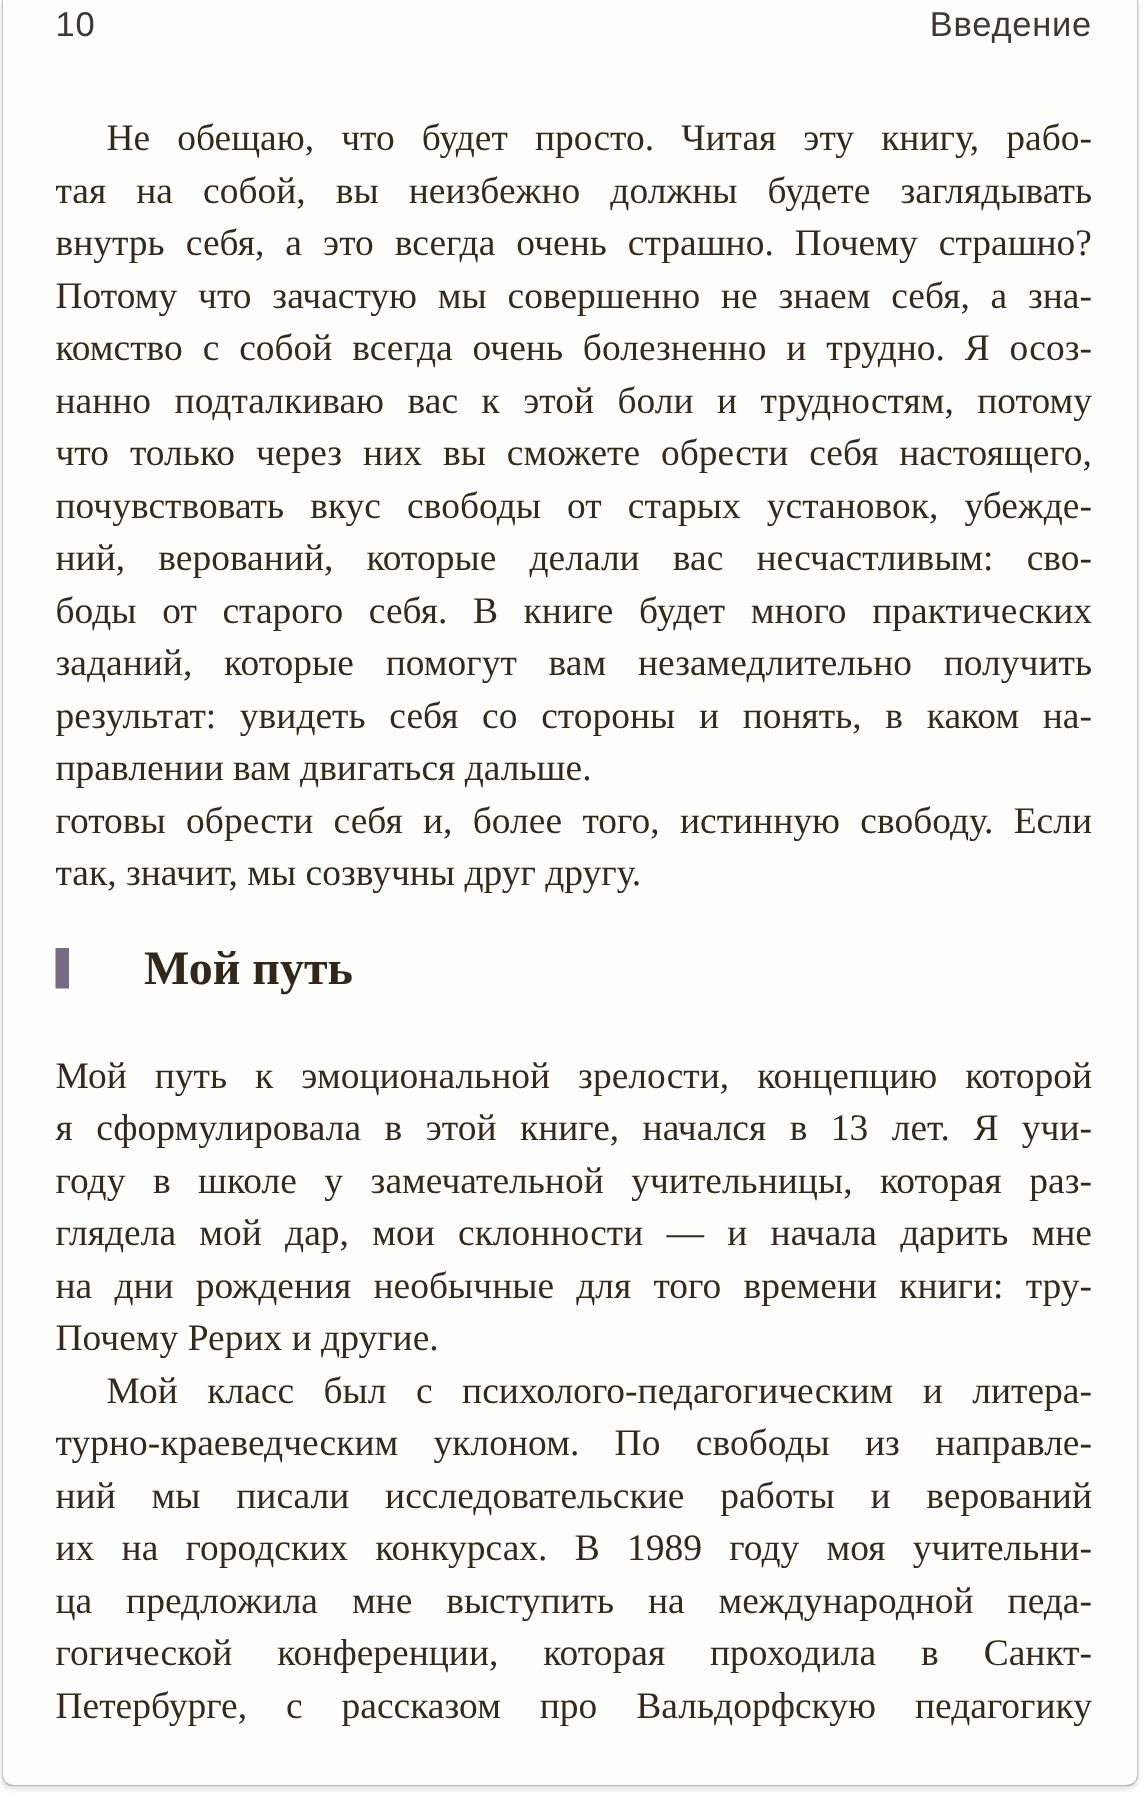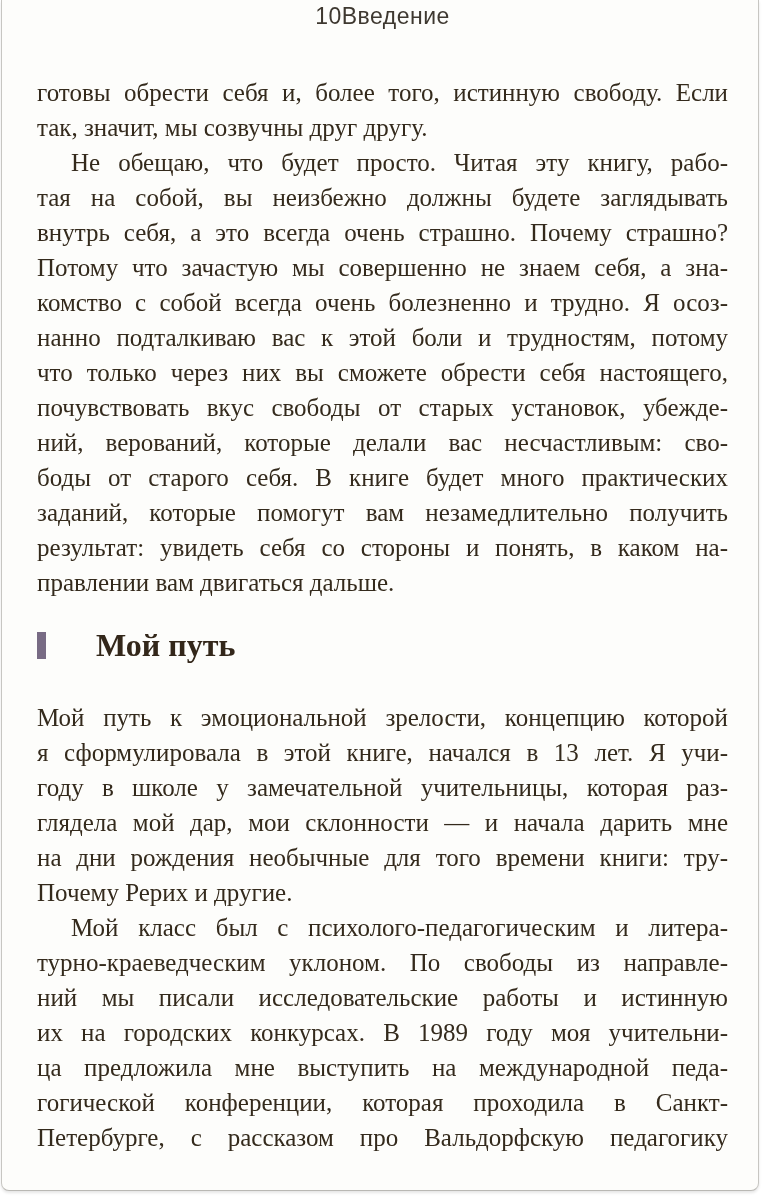--- a/index.html
+++ b/index.html
@@ -31,7 +31,7 @@
   }
   .page-header {
     display: flex;
-    justify-content: center;
+    justify-content: space-between;
     align-items: flex-start;
     padding-top: 3px;
     height: 28px;

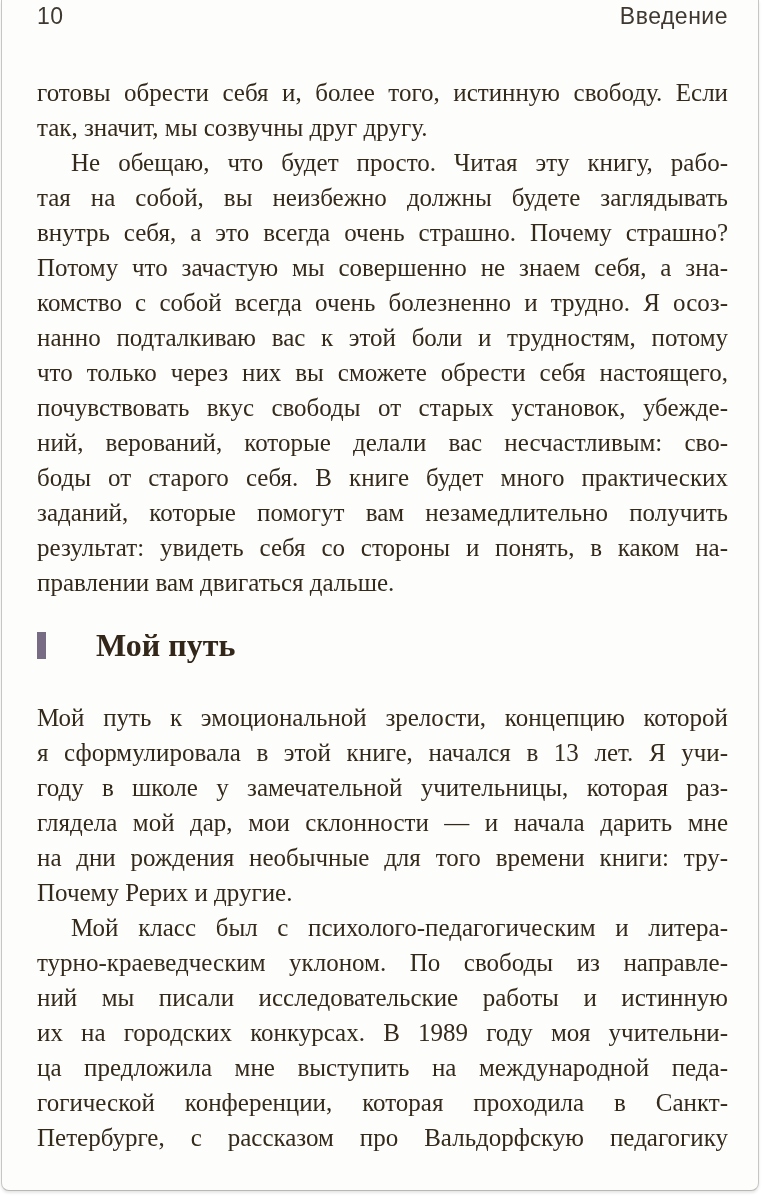--- a/index.html
+++ b/index.html
@@ -93,10 +93,6 @@
   </div>
   <div class="text-column">
       <div class="para">
-        <div class="line">готовы обрести себя и, более того, истинную свободу. Если</div>
-        <div class="line last">так, значит, мы созвучны друг другу.</div>
-      </div>
-      <div class="para">
         <div class="line indent">Не обещаю, что будет просто. Читая эту книгу, рабо-</div>
         <div class="line">тая на собой, вы неизбежно должны будете заглядывать</div>
         <div class="line">внутрь себя, а это всегда очень страшно. Почему страшно?</div>
@@ -110,6 +106,10 @@
         <div class="line">заданий, которые помогут вам незамедлительно получить</div>
         <div class="line">результат: увидеть себя со стороны и понять, в каком на-</div>
         <div class="line last">правлении вам двигаться дальше.</div>
+      </div>
+      <div class="para">
+        <div class="line">готовы обрести себя и, более того, истинную свободу. Если</div>
+        <div class="line last">так, значит, мы созвучны друг другу.</div>
       </div>
       <div class="section-heading">
         <span class="heading-bar"></span>

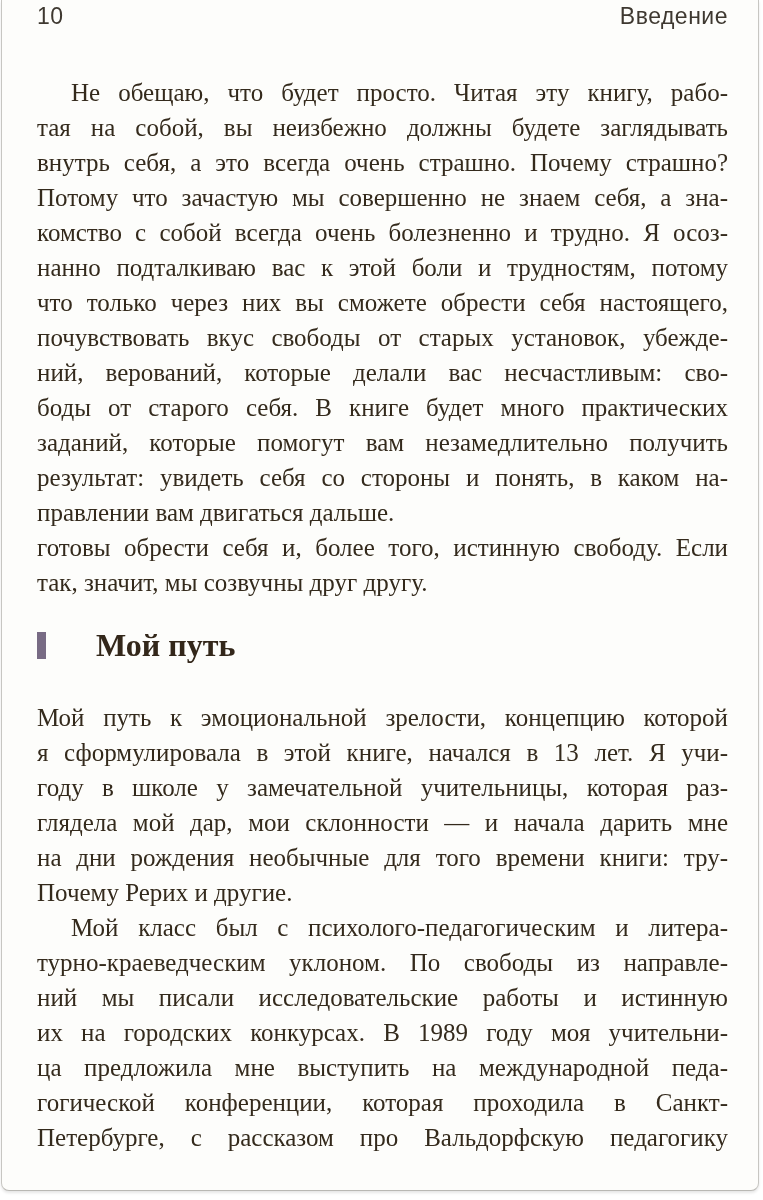--- a/index.html
+++ b/index.html
@@ -126,7 +126,7 @@
       <div class="para">
         <div class="line indent">Мой класс был с психолого-педагогическим и литера-</div>
         <div class="line">турно-краеведческим уклоном. По свободы из направле-</div>
-        <div class="line">ний мы писали исследовательские работы и истинную</div>
+        <div class="line">ний мы писали исследовательские работы и верований</div>
         <div class="line">их на городских конкурсах. В 1989 году моя учительни-</div>
         <div class="line">ца предложила мне выступить на международной педа-</div>
         <div class="line">гогической конференции, которая проходила в Санкт-</div>

